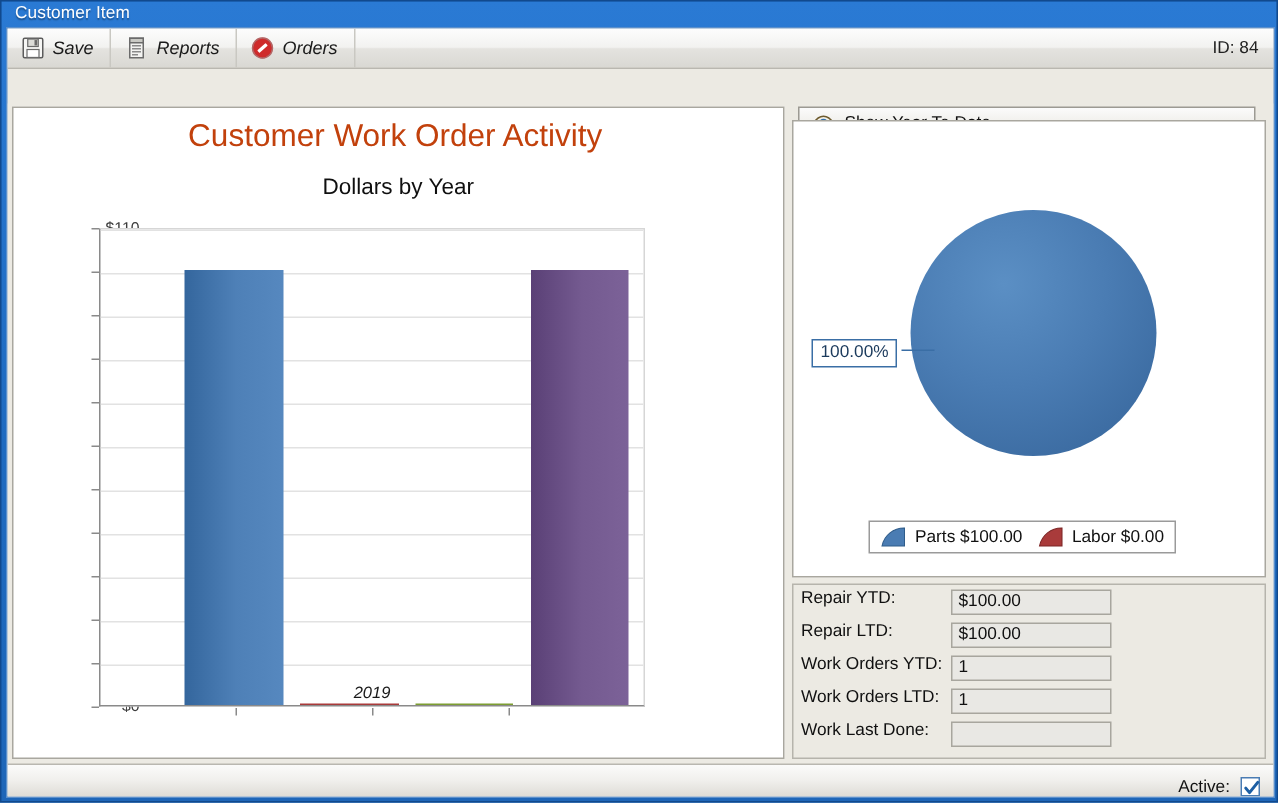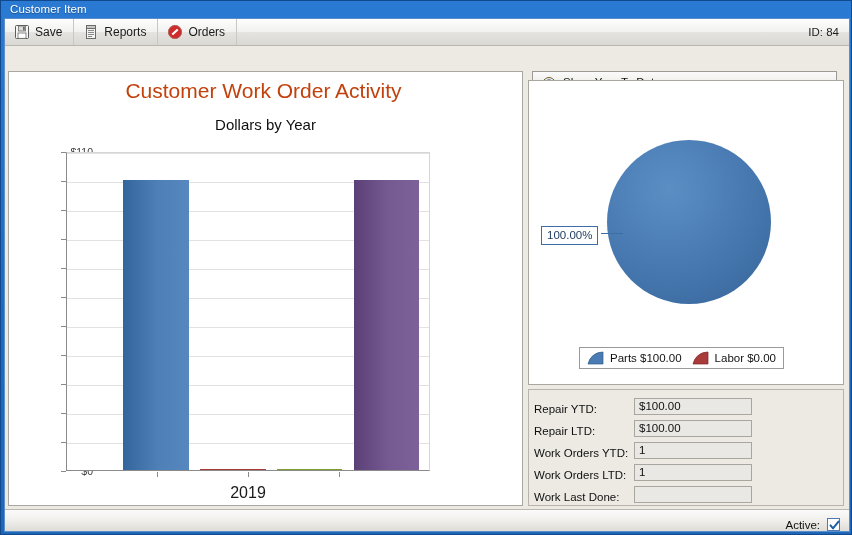--- a/index.html
+++ b/index.html
@@ -52,6 +52,7 @@
     font-size: 12px; color: #1a1a1a;
     border-right: 1px solid #c9c8c2;
     cursor: default;
+    font-style: italic;
   }
   .tb-id {
     margin-left: auto;

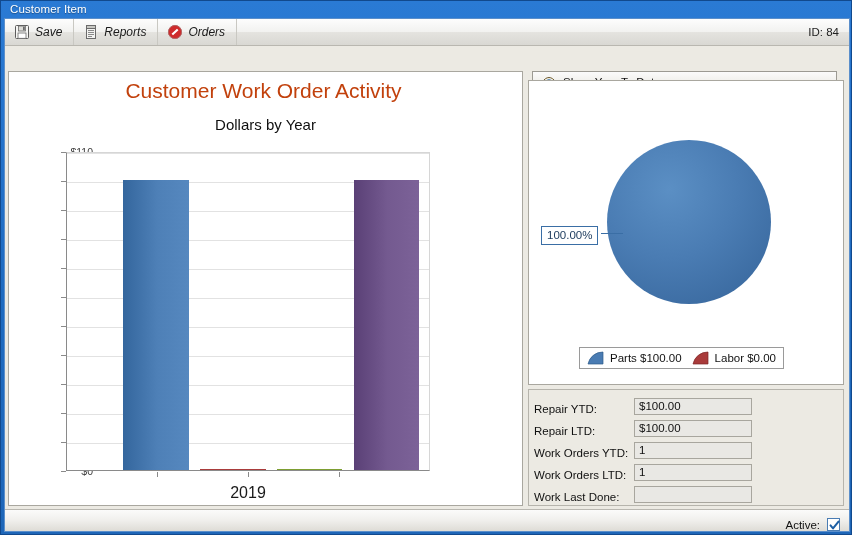--- a/index.html
+++ b/index.html
@@ -249,7 +249,7 @@
     border: 1px solid #b6b4ac;
     padding: 3px 0 0 5px;
   }
-  .fld-row { display: flex; align-items: flex-end; height: 22px; }
+  .fld-row { display: flex; align-items: flex-start; height: 22px; }
   .fld-lbl {
     width: 100px;
     font-size: 11.5px;

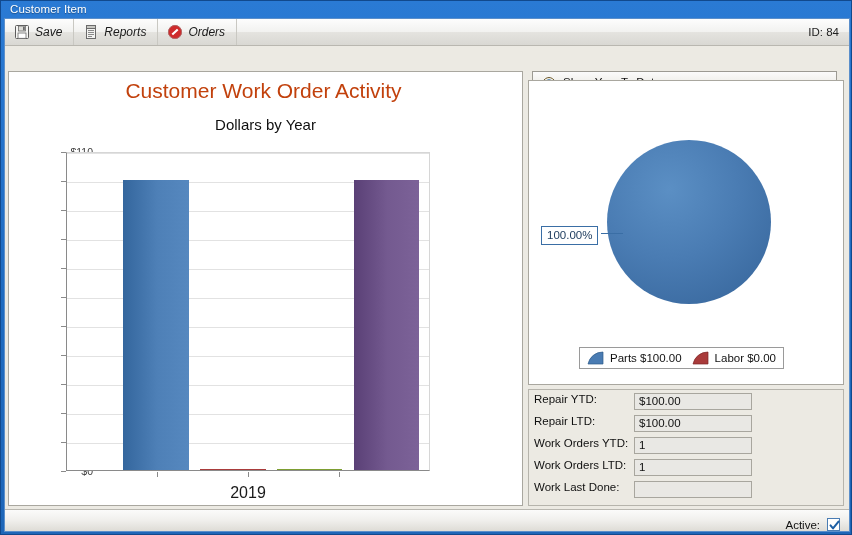--- a/index.html
+++ b/index.html
@@ -256,7 +256,7 @@
     color: #101010;
   }
   .fld-val {
-    width: 118px; height: 17px;
+    width: 107px; height: 17px;
     background: #e9e8e4;
     border: 1px solid #a8a69e;
     font-size: 11.5px;

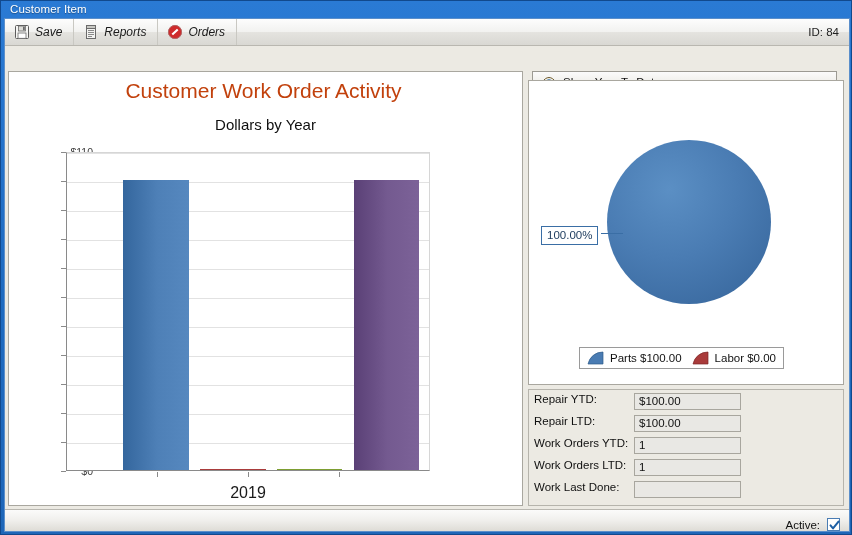--- a/index.html
+++ b/index.html
@@ -157,10 +157,11 @@
   }
   .xlabel {
     position: absolute;
-    top: 412px;
-    font-size: 16px; color: #1a1a1a;
+    top: 384px;
+    font-size: 11px; color: #1a1a1a;
     text-align: center;
     width: 80px;
+    font-style: italic;
   }
   .ch-legend {
     position: absolute;

